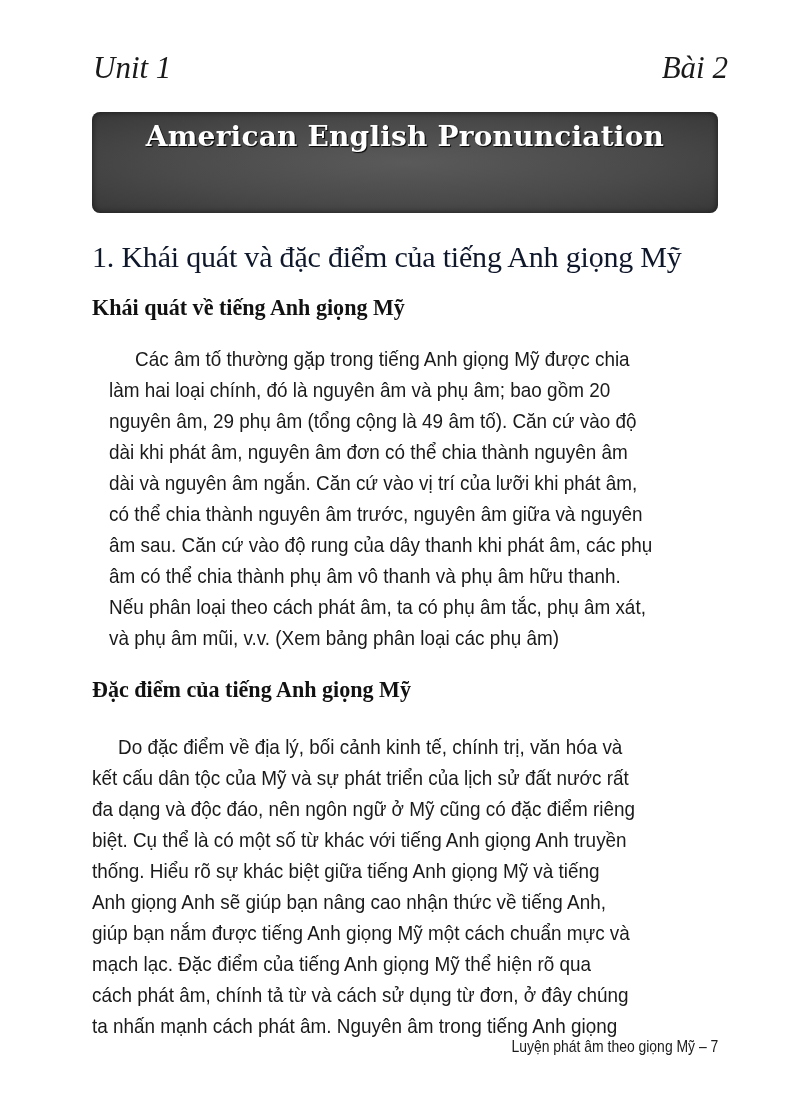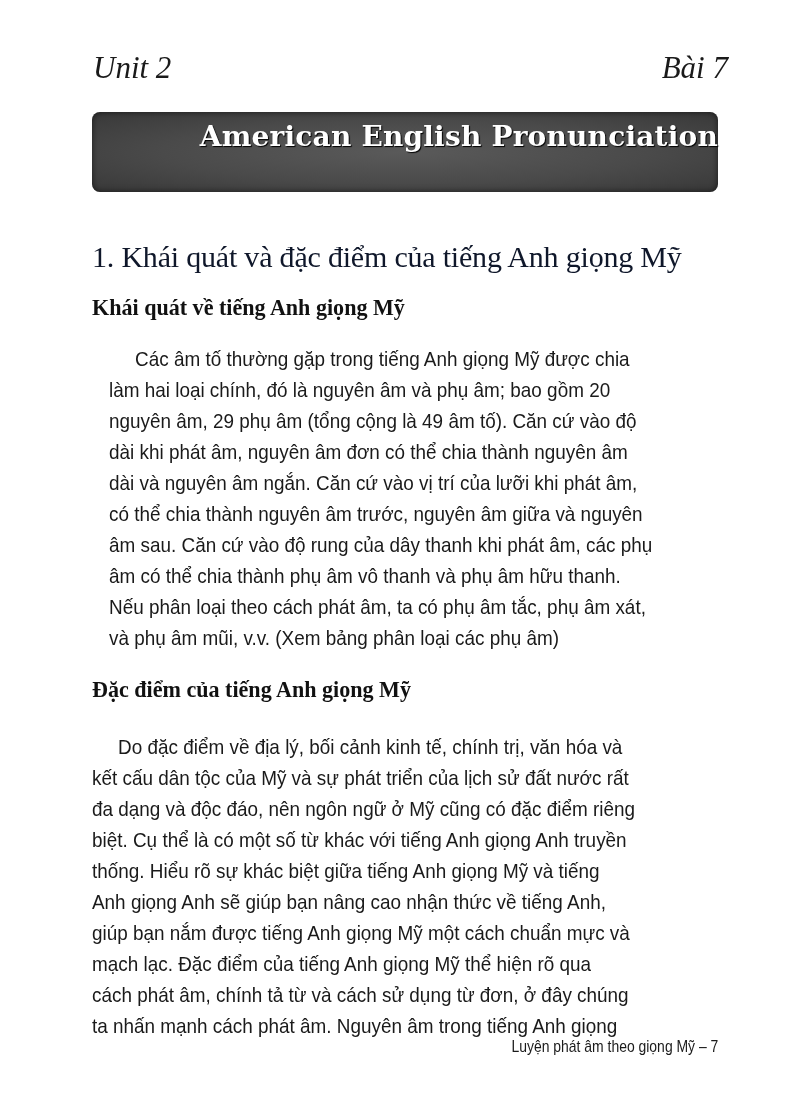--- a/index.html
+++ b/index.html
@@ -47,7 +47,7 @@
 
 <div class="page">
 
-  <div class="running-head rh-left">Unit 2</div>
+  <div class="running-head rh-left">Unit 1</div>
   <div class="running-head rh-right">Bài 7</div>
 
   <div class="banner">

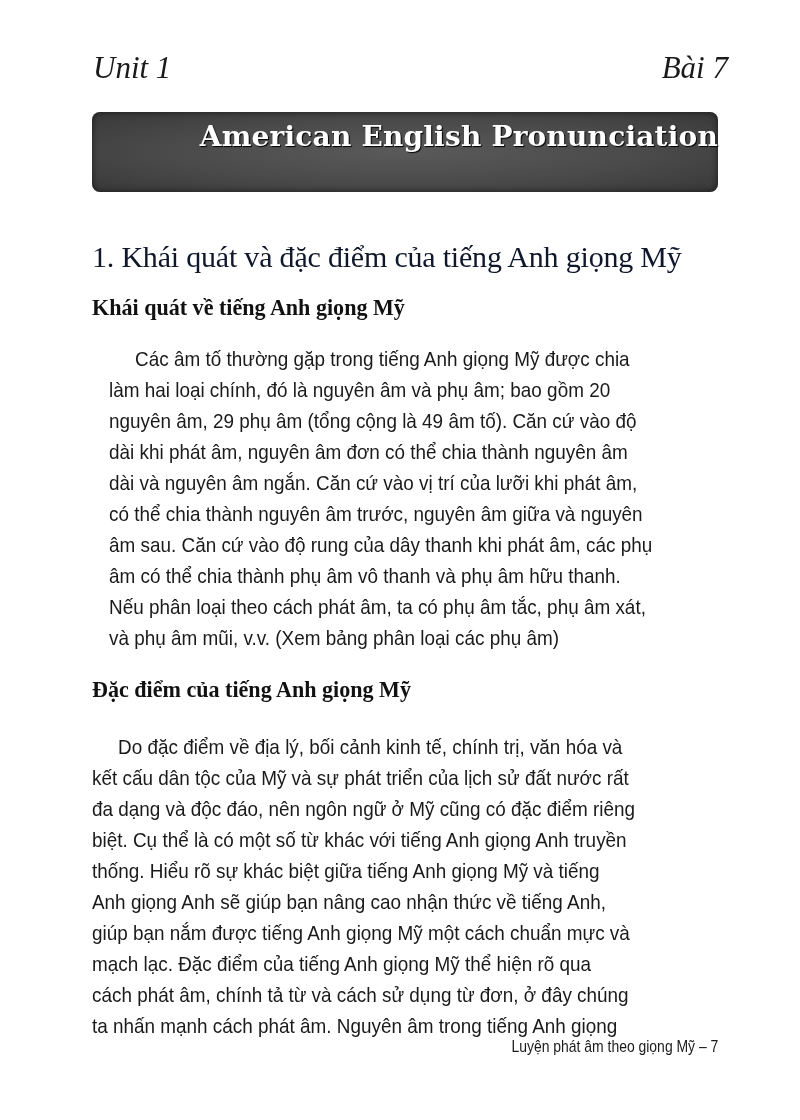--- a/index.html
+++ b/index.html
@@ -48,7 +48,7 @@
 <div class="page">
 
   <div class="running-head rh-left">Unit 1</div>
-  <div class="running-head rh-right">Bài 7</div>
+  <div class="running-head rh-right">Bài 2</div>
 
   <div class="banner">
     <div class="banner-title">American English Pronunciation</div>

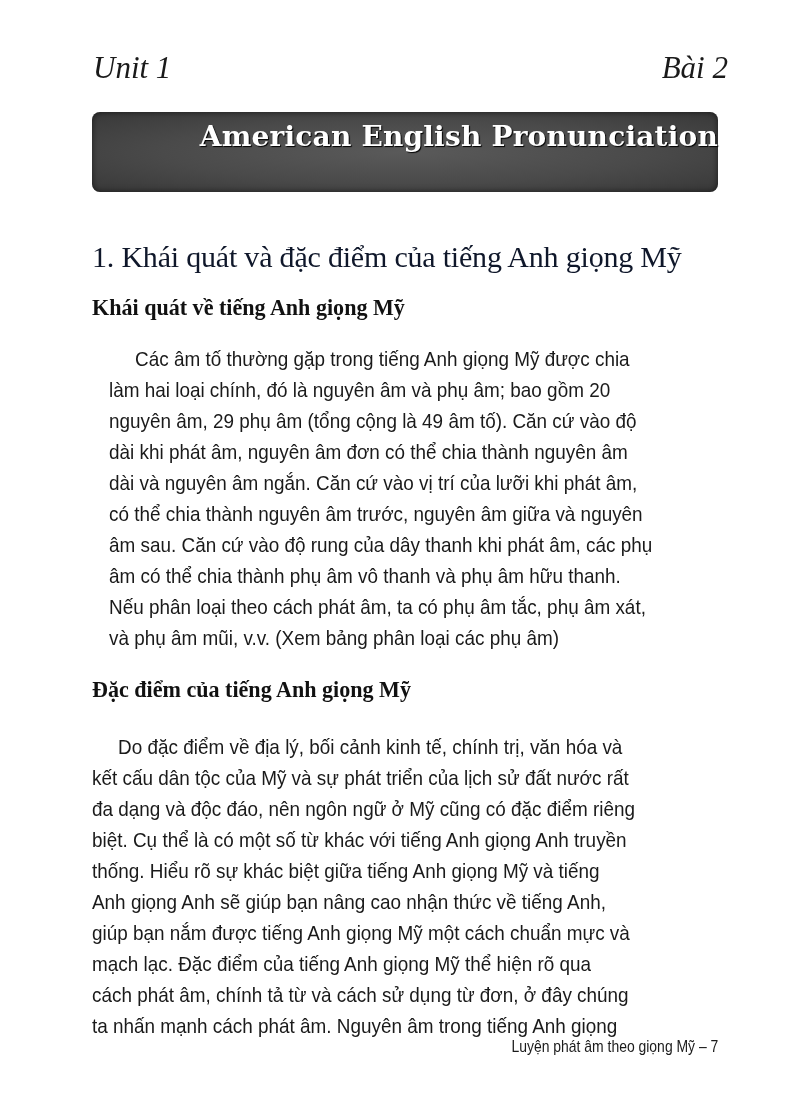--- a/index.html
+++ b/index.html
@@ -11,11 +11,11 @@
   .rh-right { right: 72px; }
 
   .banner {
-    position: absolute; left: 92px; top: 112px; width: 626px; height: 80px;
+    position: absolute; left: 92px; top: 112px; width: 626px; height: 101px;
     border-radius: 8px;
     background: radial-gradient(ellipse at center, #5a5a5a 0%, #4a4a4a 55%, #383838 100%);
     box-shadow: inset 0 0 6px rgba(0,0,0,0.6);
-    text-align: right; color: #ffffff;
+    text-align: center; color: #ffffff;
   }
   .banner-title {
     position: absolute; left: 0; right: 0; top: 8px;

